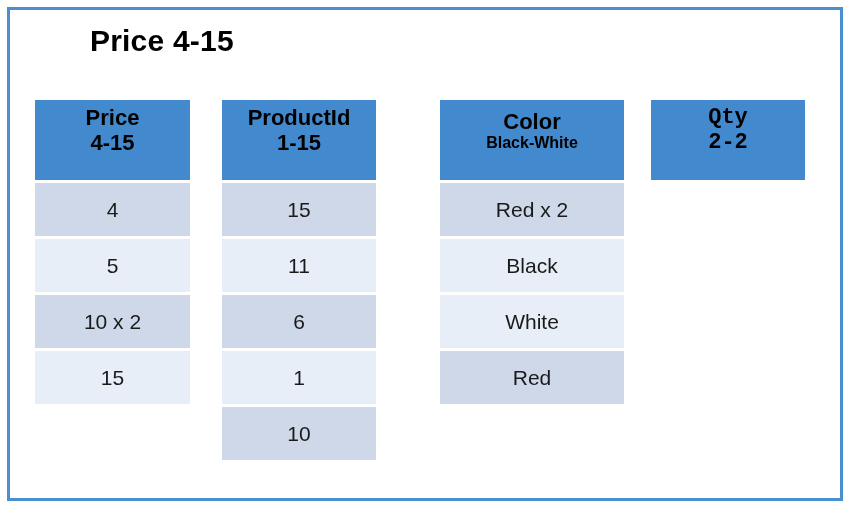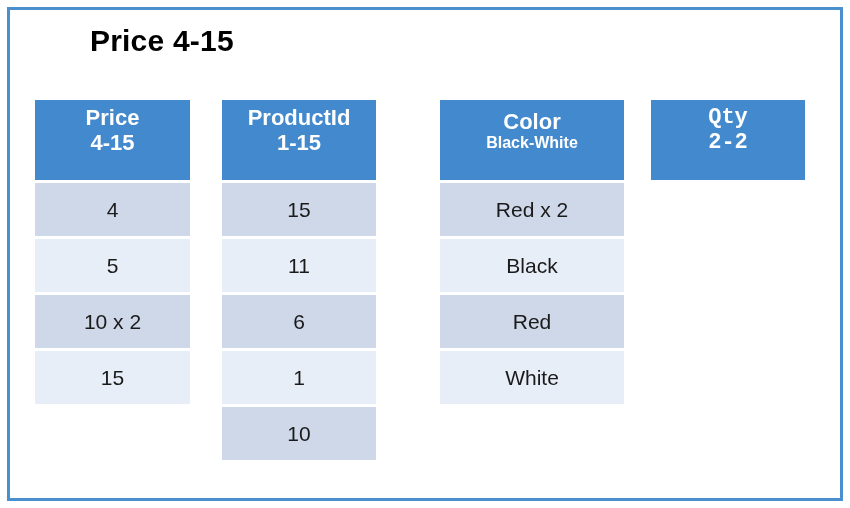--- a/index.html
+++ b/index.html
@@ -49,7 +49,7 @@
   .col-header {
     box-sizing: border-box;
     background: #4389cd;
-    color: #ffffff;
+    color: #000000;
     text-align: center;
     padding: 10px 4px 28px 4px;
     height: 80px;

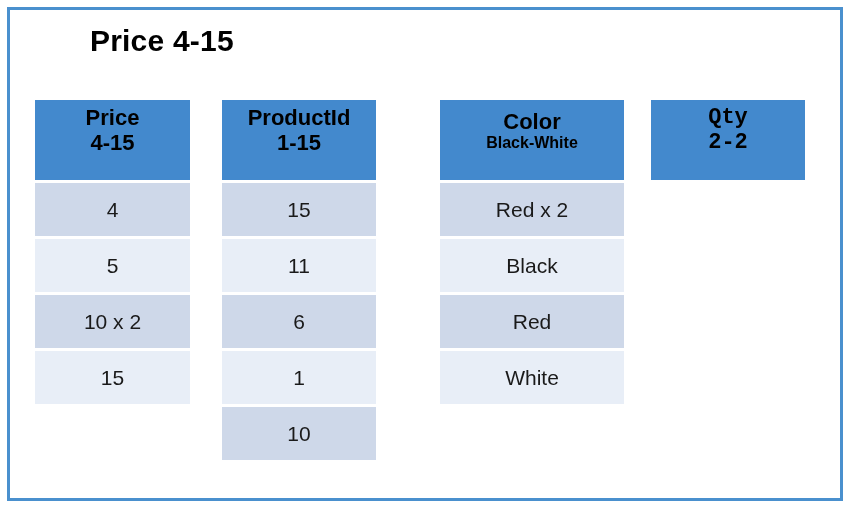--- a/index.html
+++ b/index.html
@@ -122,8 +122,8 @@
         </div>
         <div class="cell dark">Red x 2</div>
         <div class="cell light">Black</div>
+        <div class="cell light">White</div>
         <div class="cell dark">Red</div>
-        <div class="cell light">White</div>
       </div>
       <div class="column" style="left: 651px; width: 154px; font-family: Liberation Mono, monospace;">
         <div class="col-header">

